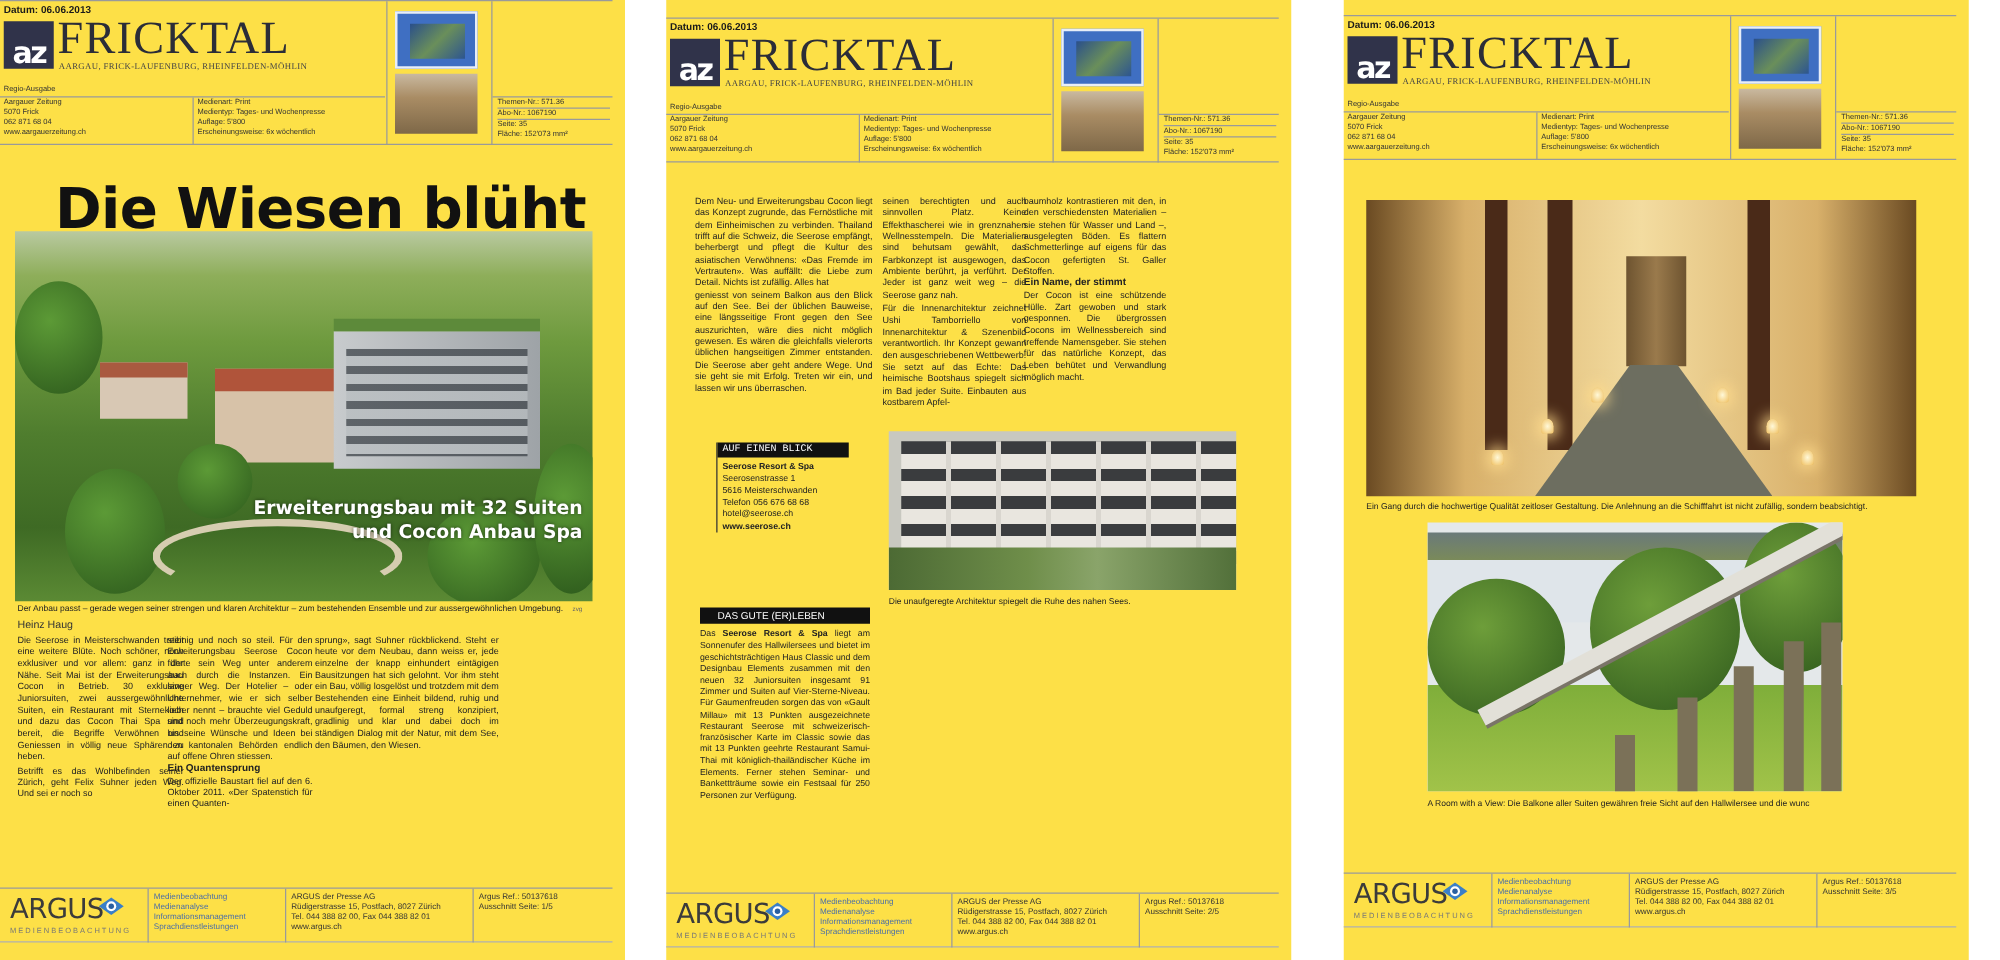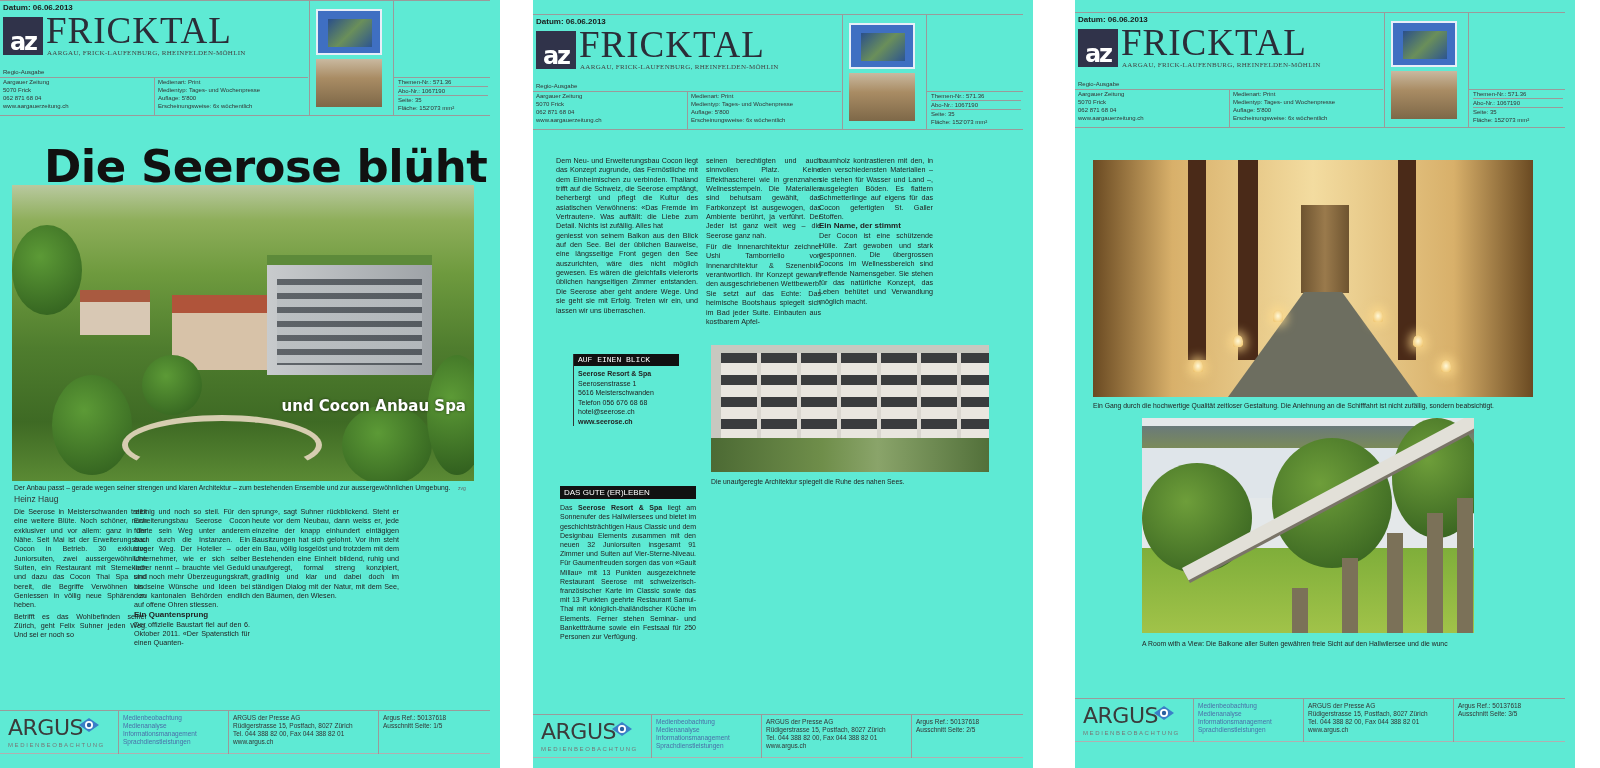--- a/index.html
+++ b/index.html
@@ -6,7 +6,7 @@
   html, body { width: 1600px; height: 768px; background: #ffffff; overflow: hidden; }
   body { position: relative; font-family: "Liberation Sans", sans-serif; color: #1a1a1a; }
 
-  .page { position: absolute; top: 0; width: 500px; height: 768px; background: #5eead4; }
+  .page { position: absolute; top: 0; width: 500px; height: 768px; background: #fde047; }
   #p1 { left: 0; } #p2 { left: 533px; } #p3 { left: 1075px; }
 
   

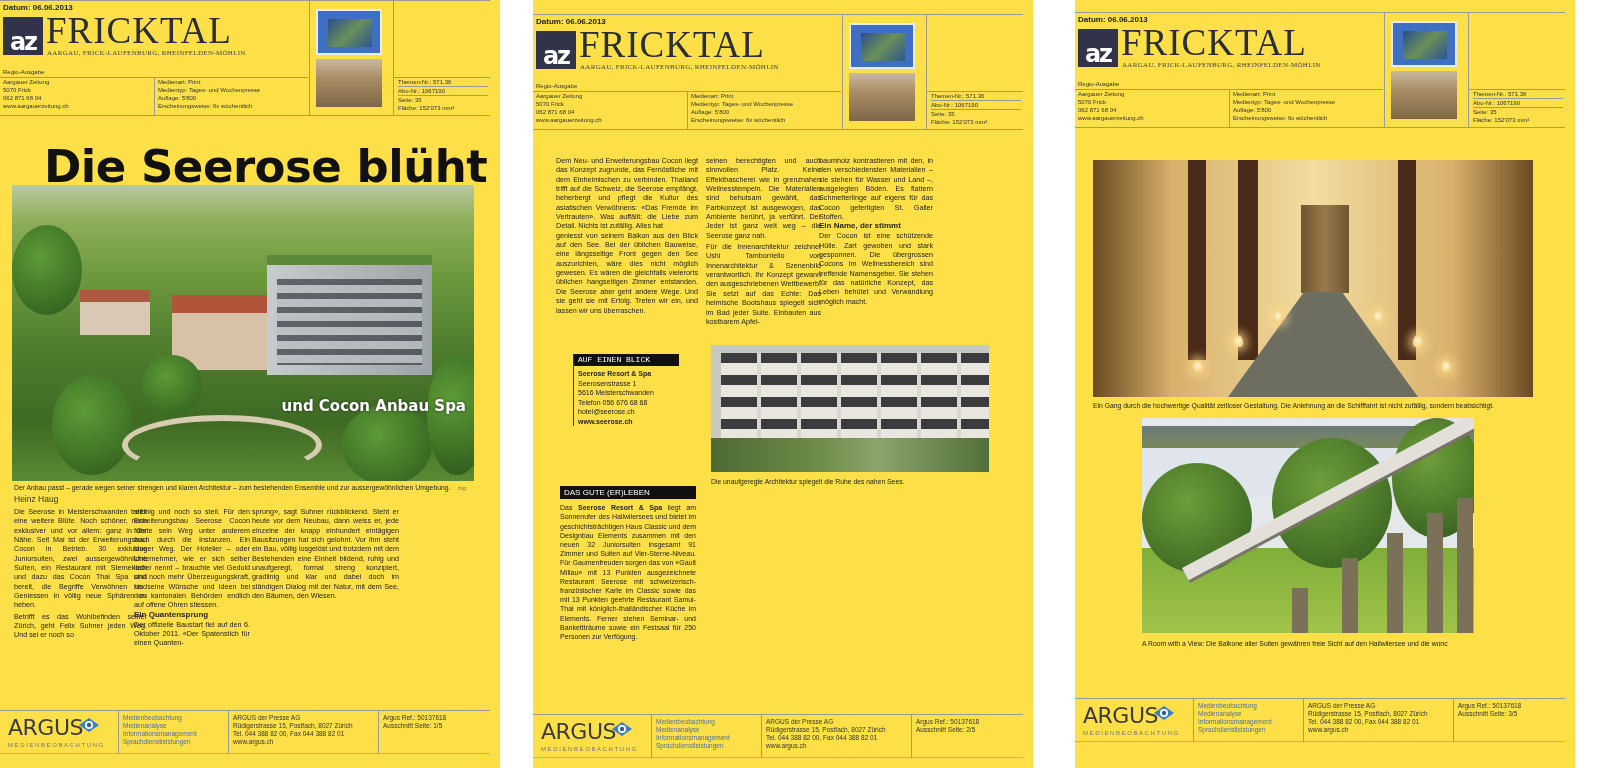--- a/index.html
+++ b/index.html
@@ -125,7 +125,7 @@
     </div>
   </div>
 
-  <div class="headline">Die Seerose blüht</div>
+  <div class="headline">Die Wiesen blüht</div>
   <div class="hero">
     <div class="bld3"></div>
       <div class="bld2"></div>

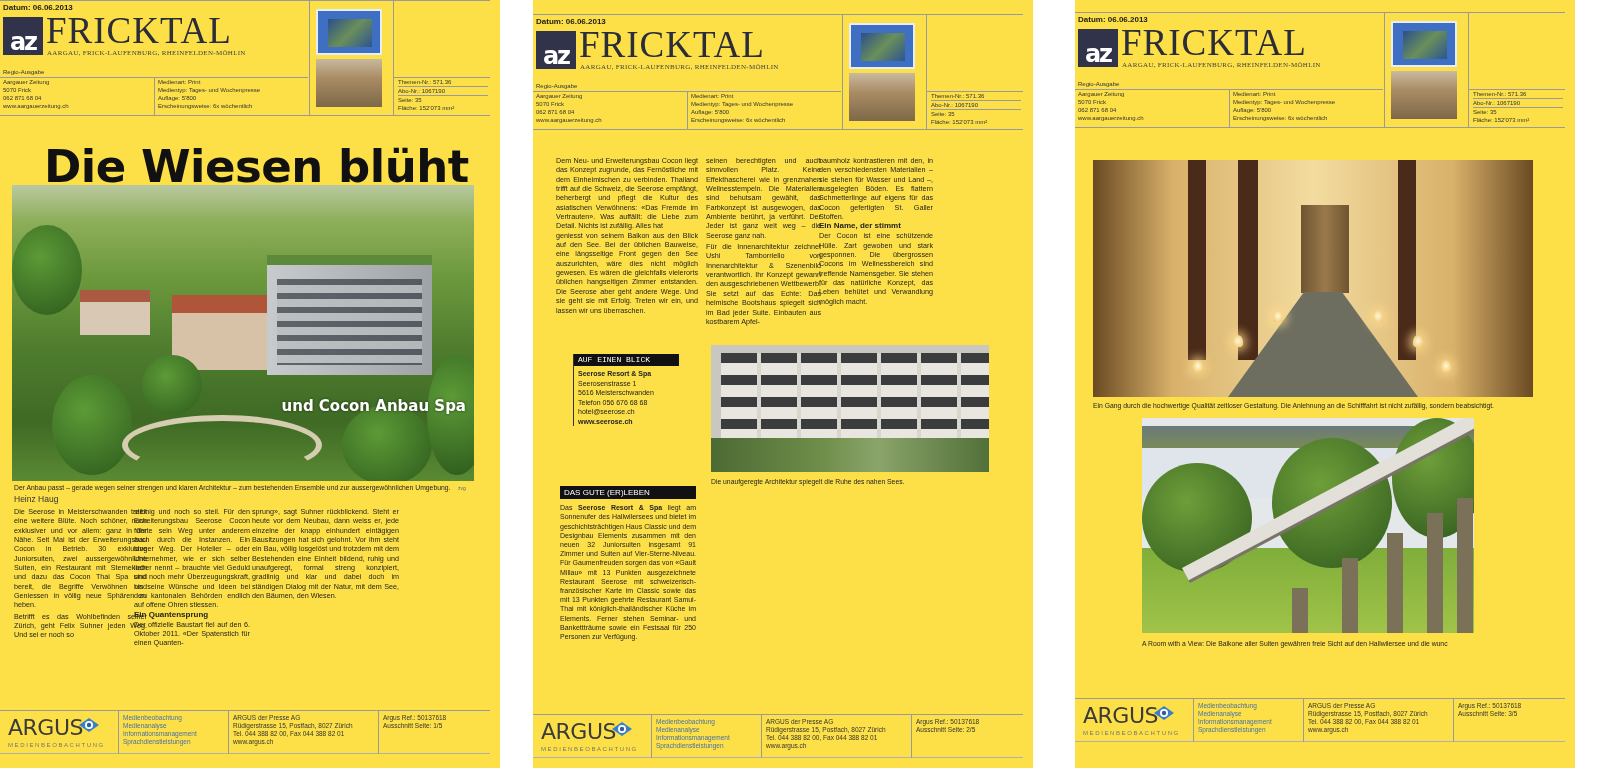--- a/index.html
+++ b/index.html
@@ -137,6 +137,7 @@
     <div class="tree" style="left:415px;top:170px;width:60px;height:120px"></div>
     <div class="path"></div>
     <div class="cap">
+      <div>Erweiterungsbau mit 32 Suiten</div>
         <div>und Cocon Anbau Spa</div>
     </div>
   </div>

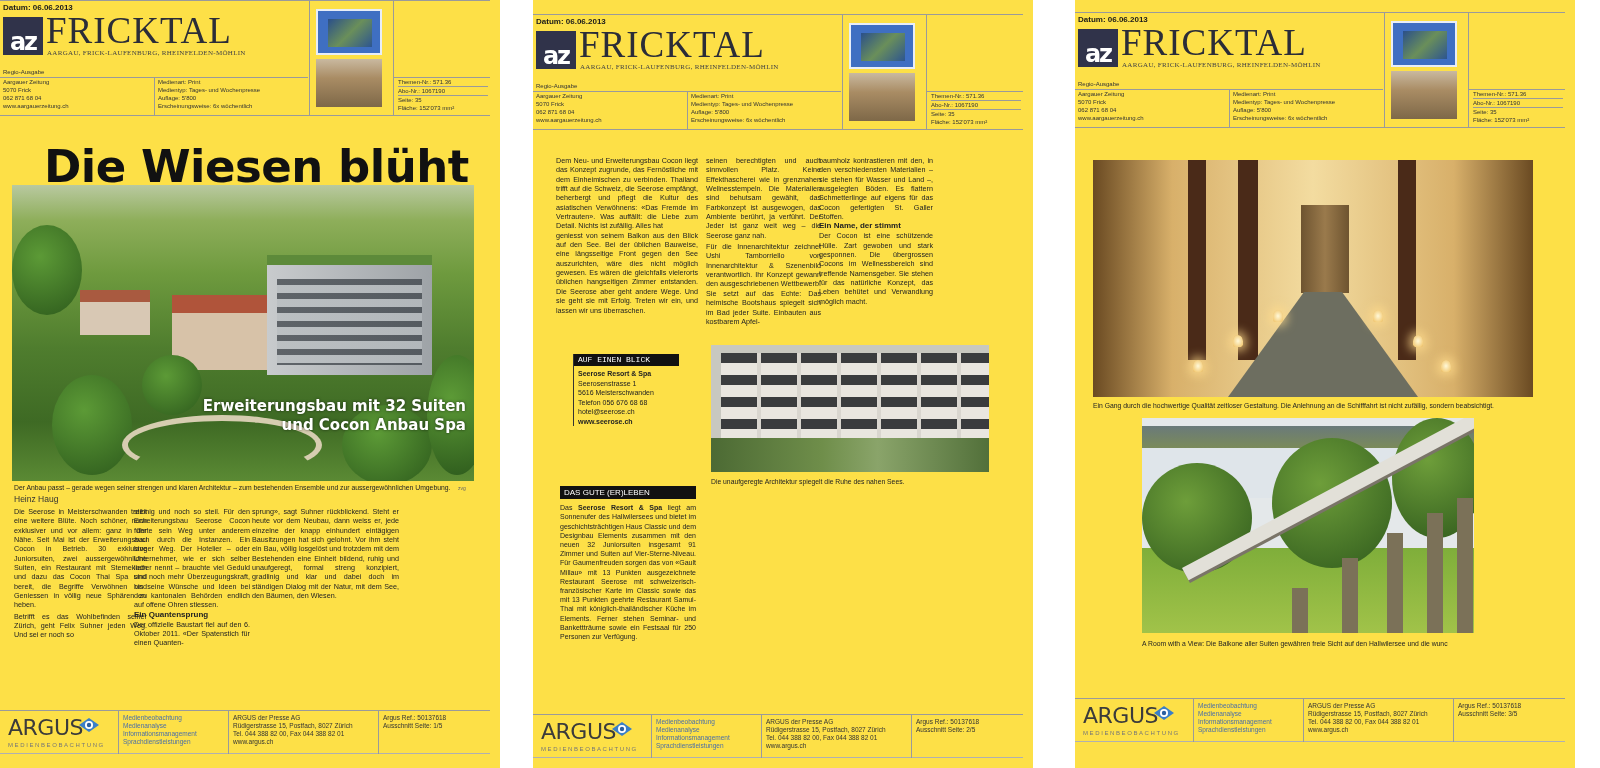--- a/index.html
+++ b/index.html
@@ -68,7 +68,7 @@
   .p2photo .hedge { position: absolute; left: 0; bottom: 0; width: 100%; height: 34px; background: linear-gradient(90deg,#4c6a34,#6f8e4a 40%,#8aa46a 60%,#52703a); }
   .p2cap { position: absolute; left: 178px; top: 478px; font-size: 6.8px; color: #222; }
   .leben { position: absolute; left: 27px; top: 486px; width: 136px; font-size: 7px; line-height: 9.2px; color: #222; text-align: justify; }
-  .leben .bar { background: #111; color: #fff; font-size: 8px; padding: 2px 4px; margin-bottom: 4px; }
+  .leben .bar { background: #111; color: #fff; font-size: 8px; padding: 2px 14px; margin-bottom: 4px; }
 
   
   .hall { position: absolute; left: 18px; top: 160px; width: 440px; height: 237px; overflow: hidden;

